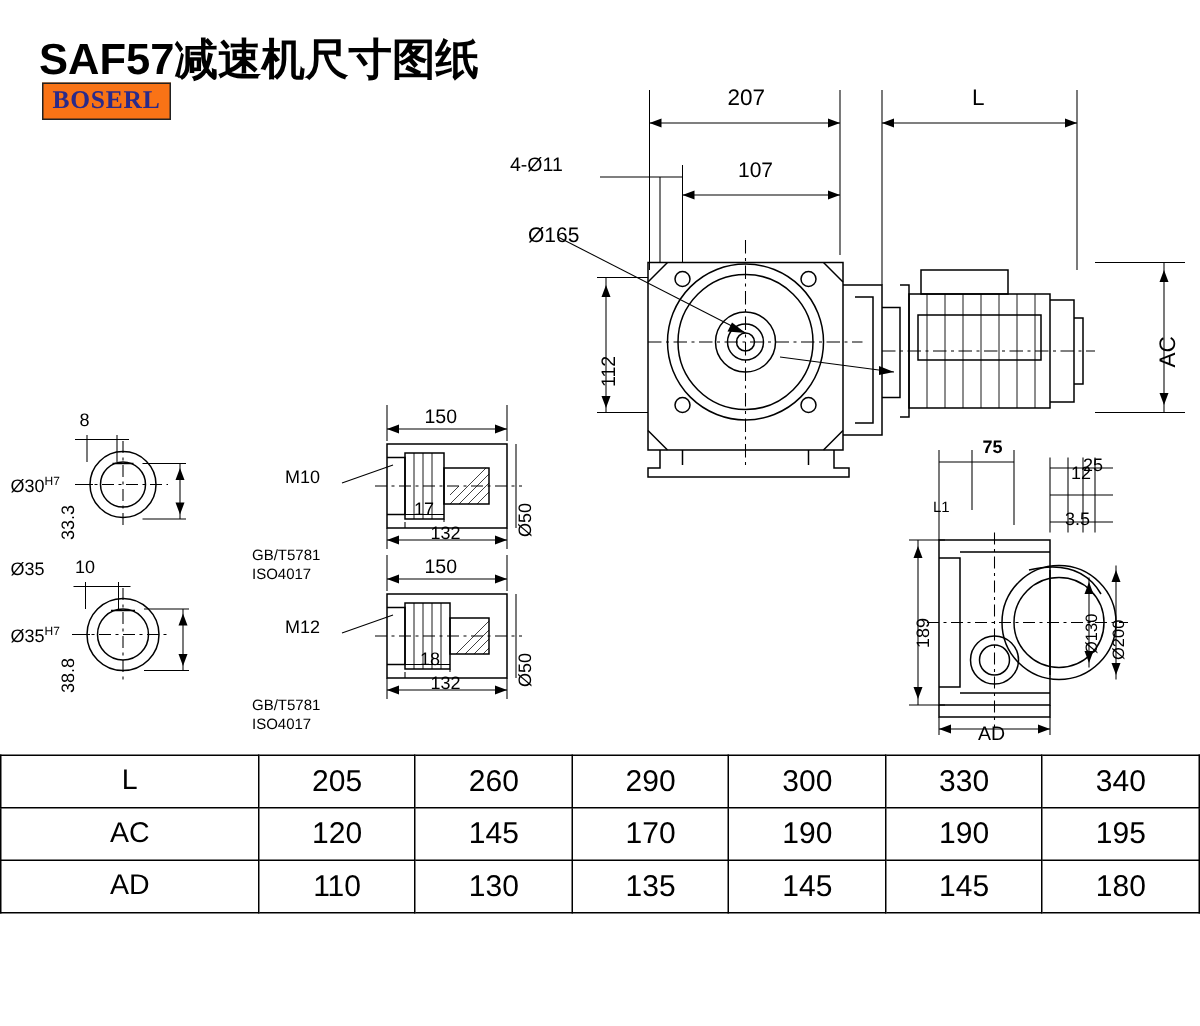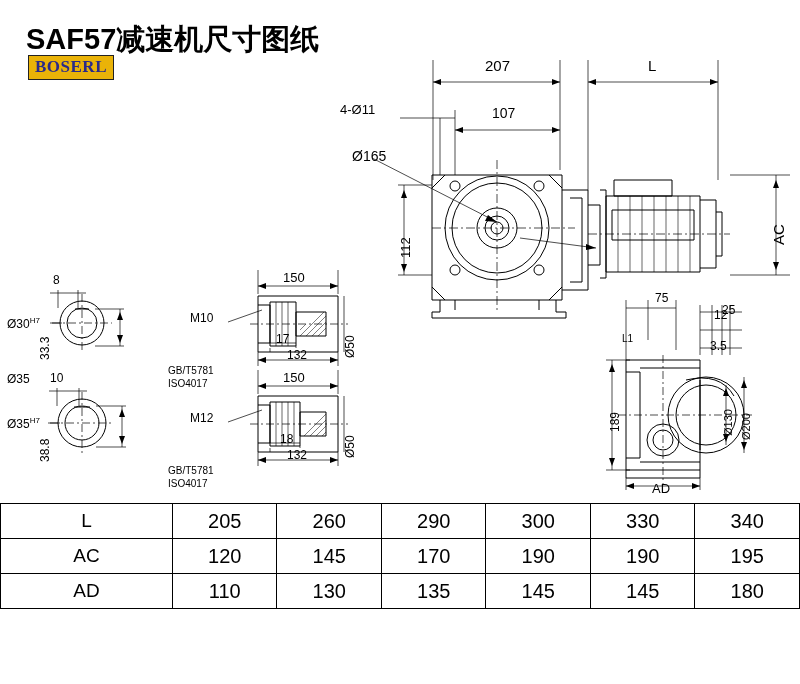--- a/index.html
+++ b/index.html
@@ -28,7 +28,7 @@
     font-family:"Liberation Serif", serif;
     font-size:17px; font-weight:bold;
     color:#2a2a8a;
-    background:#eab308;
+    background:#f97316;
     letter-spacing:0.5px;
   }
   .lbl {

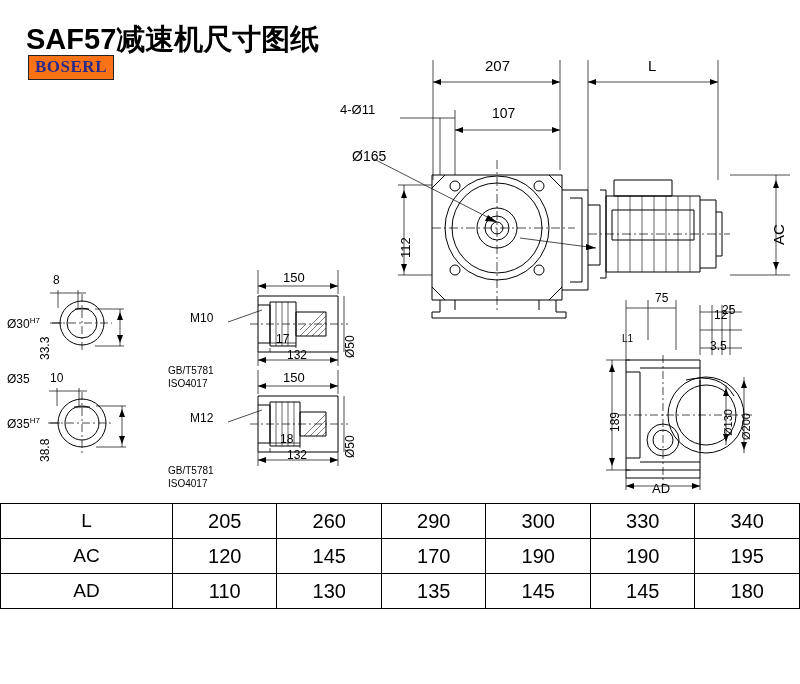--- a/index.html
+++ b/index.html
@@ -429,7 +429,7 @@
   <div class="lbl sm" style="left:168px; top:438px;">ISO4017</div>
 
   <div class="lbl sm" style="left:622px; top:293px;">L1</div>
-  <div class="lbl" style="left:655px; top:291px; font-size:12px;">75</div>
+  <div class="lbl" style="left:655px; top:291px; font-size:12px;font-weight:bold;">75</div>
   <div class="lbl" style="left:722px; top:303px; font-size:12px;">25</div>
   <div class="lbl" style="left:714px; top:308px; font-size:12px;">12</div>
   <div class="lbl" style="left:710px; top:339px; font-size:12px;">3.5</div>

